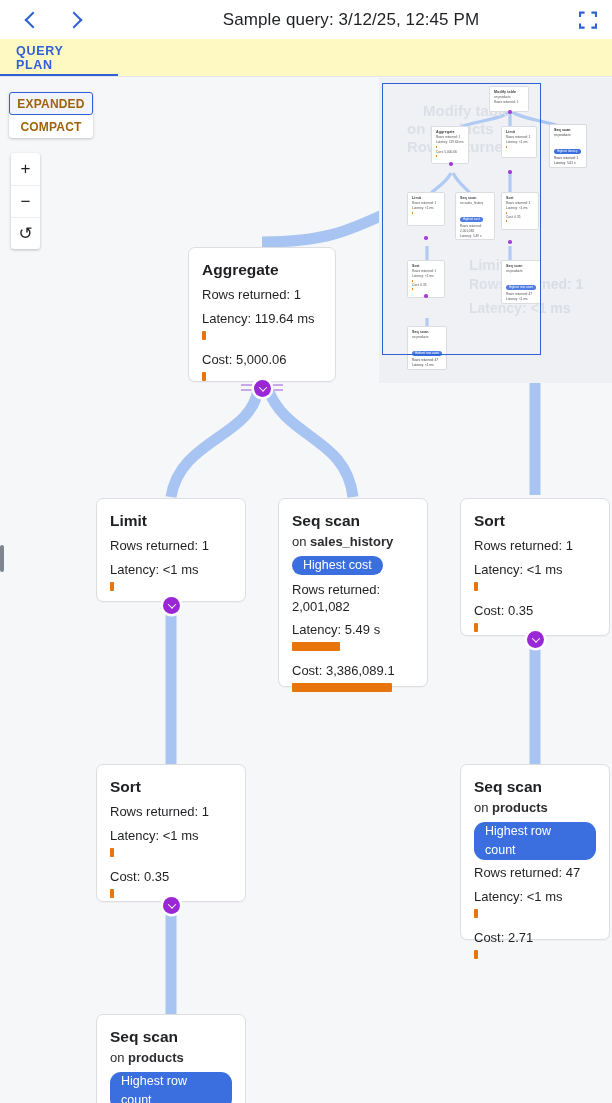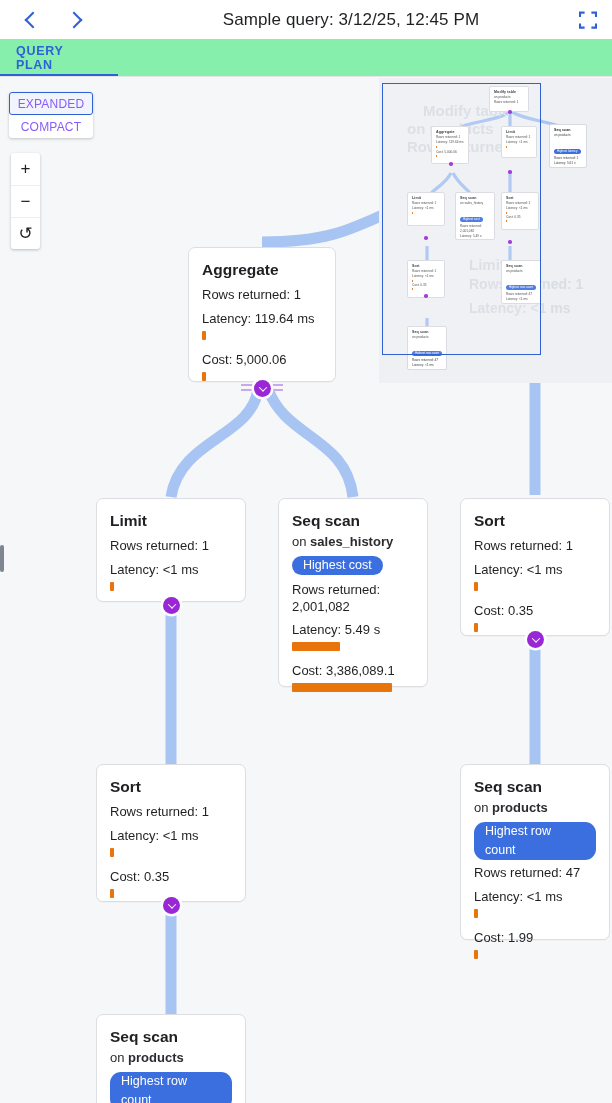--- a/index.html
+++ b/index.html
@@ -37,7 +37,7 @@
   
   .tabs {
     position: absolute; top: 39px; left: 0; width: 612px; height: 38px;
-    background: #86efac; border-bottom: 1px solid #e3e5e8; display: flex;
+    background: #fef9c3; border-bottom: 1px solid #e3e5e8; display: flex;
   }
   .tab {
     height: 38px; display: flex; align-items: center; justify-content: center;

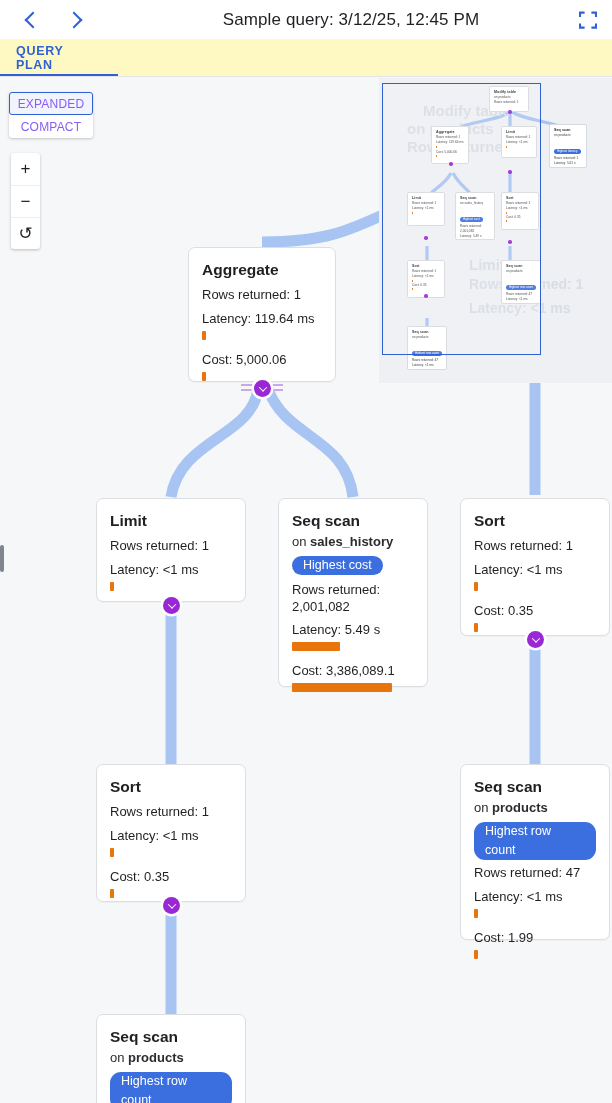--- a/index.html
+++ b/index.html
@@ -64,7 +64,7 @@
   }
   .mode-btn {
     height: 23px; display: flex; align-items: center; justify-content: center;
-    font-size: 12px; color: #8b5cf6; letter-spacing: .2px; cursor: pointer;
+    font-size: 12px; color: #a16207; letter-spacing: .2px; cursor: pointer; font-weight: bold;
   }
   .mode-btn.selected { border: 1.5px solid #2f61d5; border-radius: 3px; background: #f1f4fd; }
 

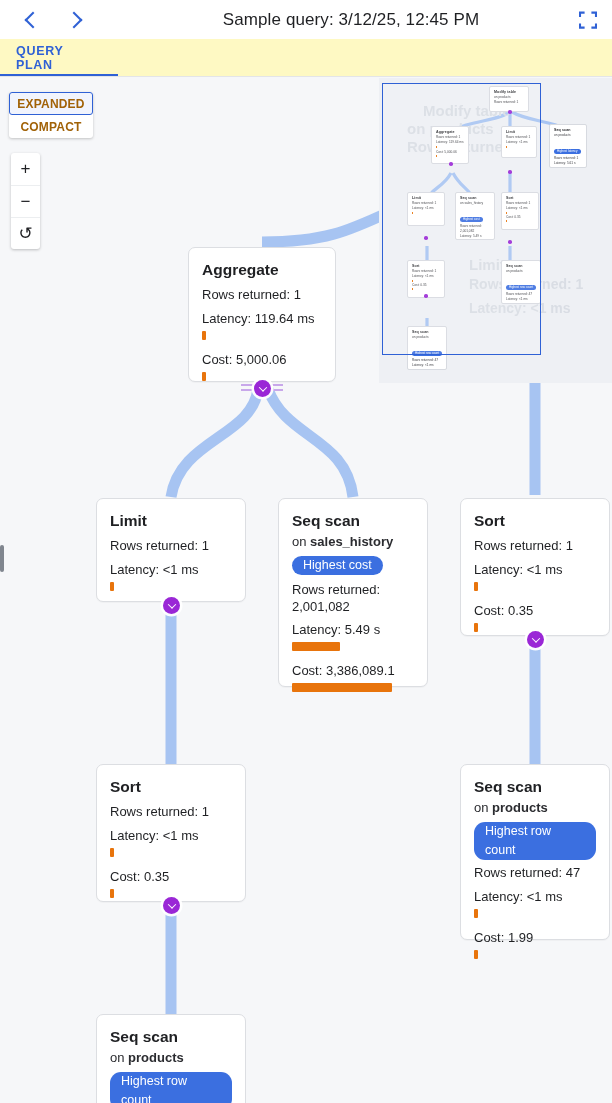--- a/index.html
+++ b/index.html
@@ -392,7 +392,7 @@
       <div class="n-row" style="margin-top:4px">Rows returned: 47</div>
       <div class="n-row">Latency: &lt;1 ms</div>
       <div class="bar tiny"></div>
-      <div class="n-row" style="margin-top:11px">Cost: 1.99</div>
+      <div class="n-row" style="margin-top:11px">Cost: 2.71</div>
       <div class="bar tiny"></div>
     </div>
 

